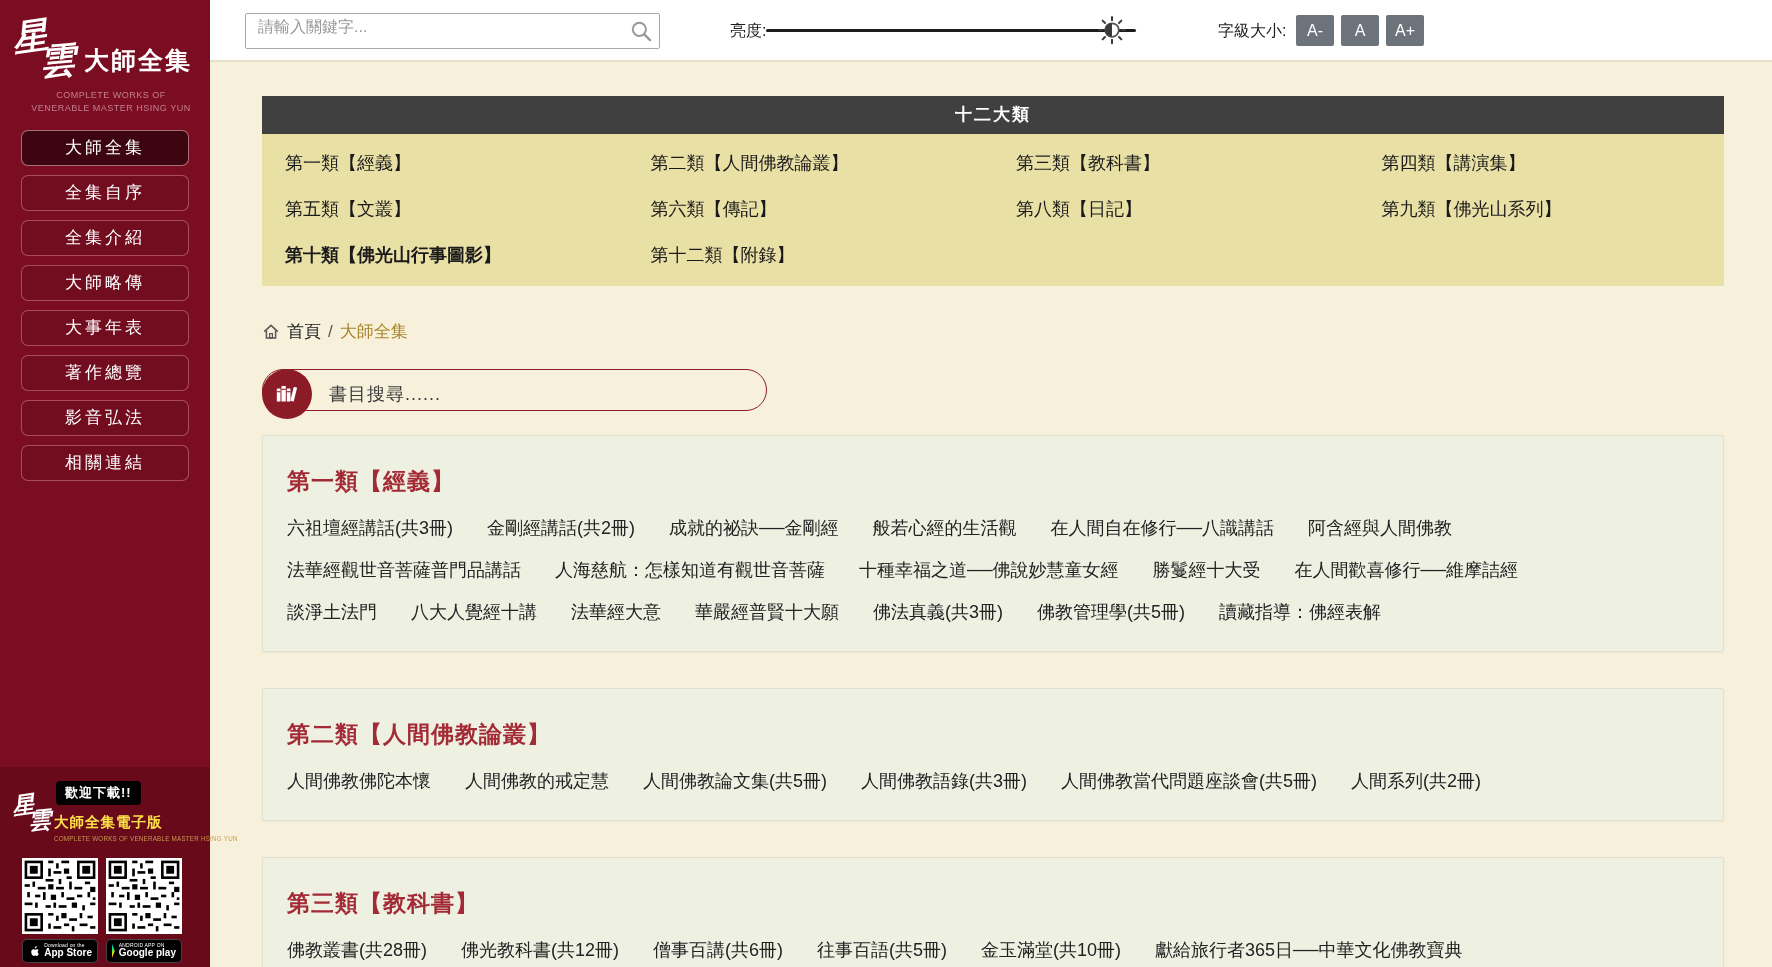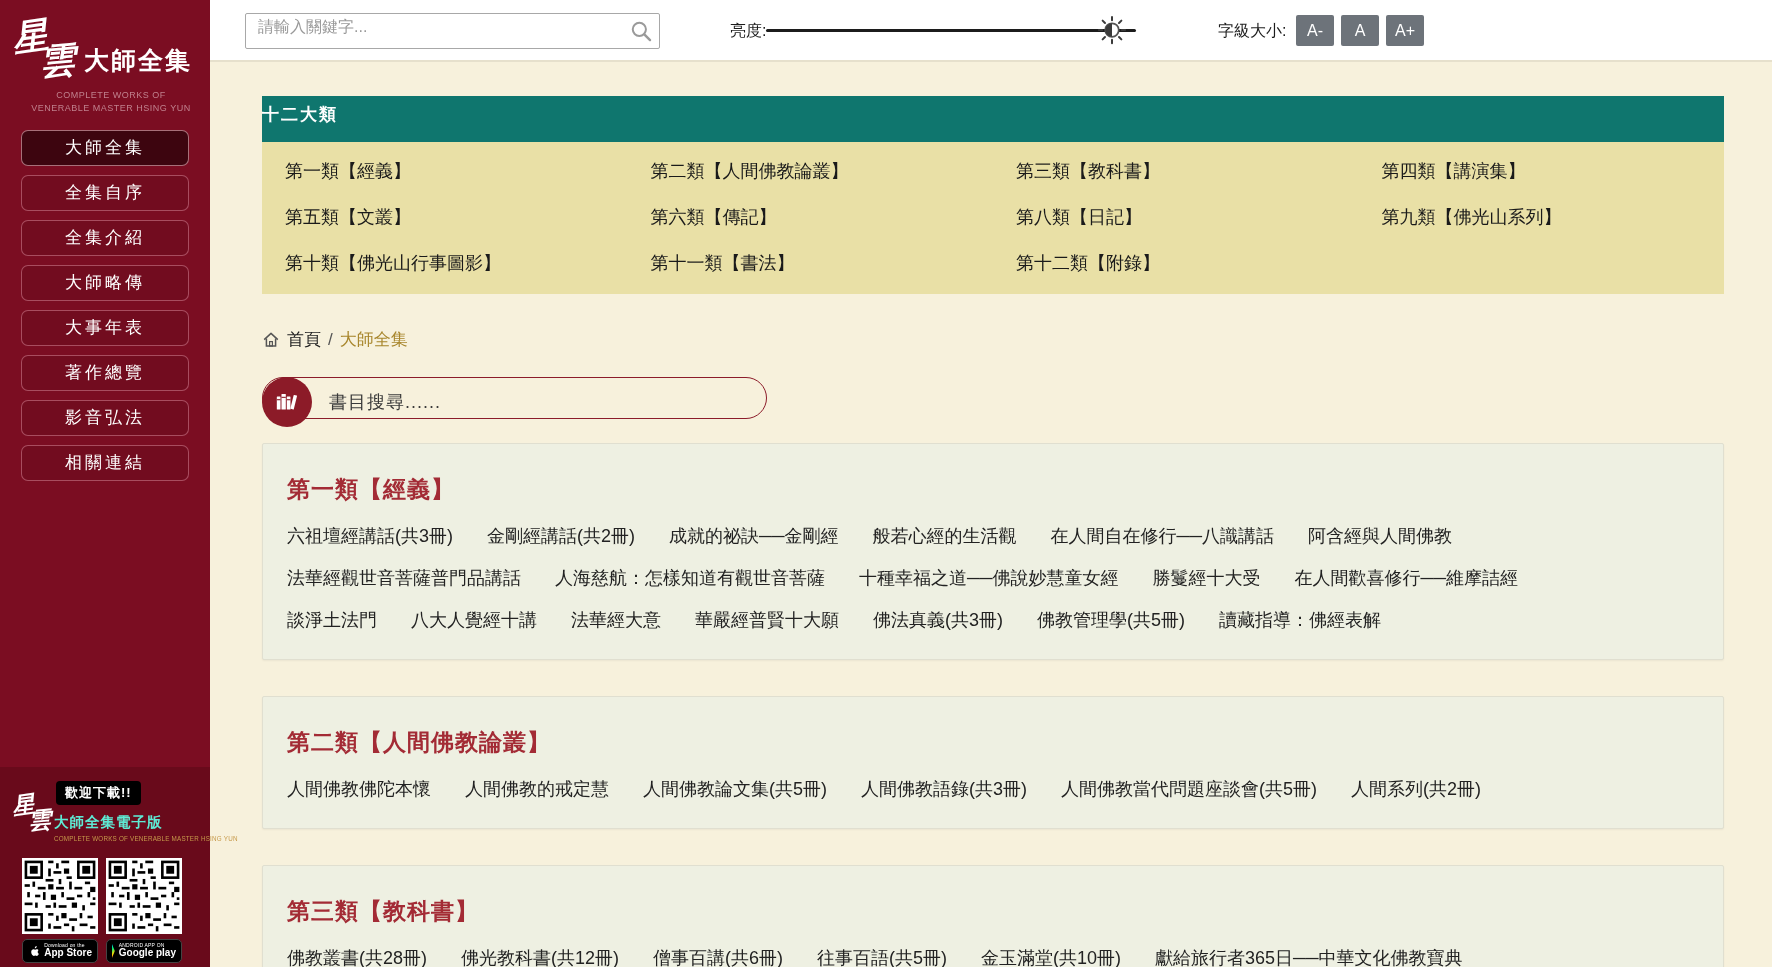--- a/index.html
+++ b/index.html
@@ -65,7 +65,7 @@
   .content{position:absolute;left:210px;top:64px;width:1562px;height:903px;overflow:hidden;}
   .col{margin-left:52px;width:1462px;}
   .cat-table{margin-top:32px;width:1462px;}
-  .cat-header{height:46px;line-height:38px;background:#0f766e;color:#fff;text-align:left;
+  .cat-header{height:38px;line-height:38px;background:#404040;color:#fff;text-align:center;
     font-size:17px;font-weight:700;letter-spacing:2px;}
   .cat-body{display:grid;grid-template-columns:repeat(4,1fr);background:#e9e0a6;padding:6px 0 8px 0;}
   .cat-cell{padding-left:23px;line-height:46px;font-size:18px;color:#1a1a1a;white-space:nowrap;cursor:pointer;}

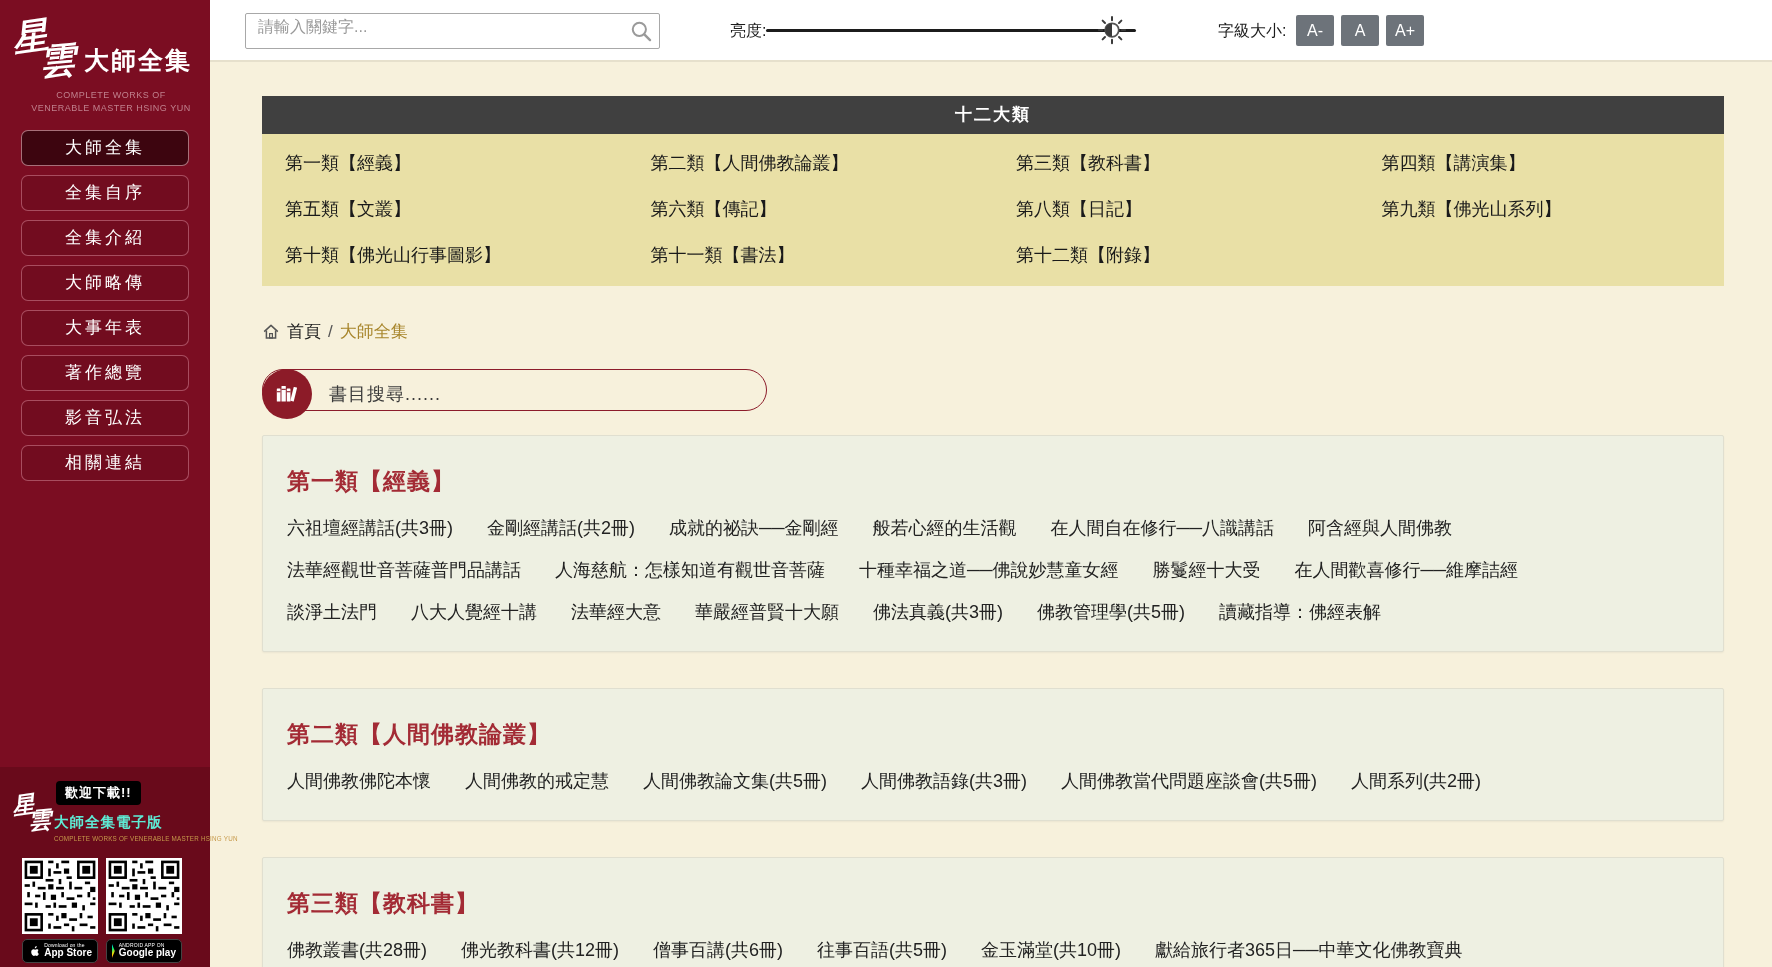--- a/index.html
+++ b/index.html
@@ -69,7 +69,7 @@
     font-size:17px;font-weight:700;letter-spacing:2px;}
   .cat-body{display:grid;grid-template-columns:repeat(4,1fr);background:#e9e0a6;padding:6px 0 8px 0;}
   .cat-cell{padding-left:23px;line-height:46px;font-size:18px;color:#1a1a1a;white-space:nowrap;cursor:pointer;}
-  .cat-cell.bold{font-weight:400;}
+  .cat-cell.bold{font-weight:700;}
 
   .breadcrumb{margin-top:34px;display:flex;align-items:center;gap:7px;font-size:17px;color:#222;}
   .bc-home{cursor:pointer;}

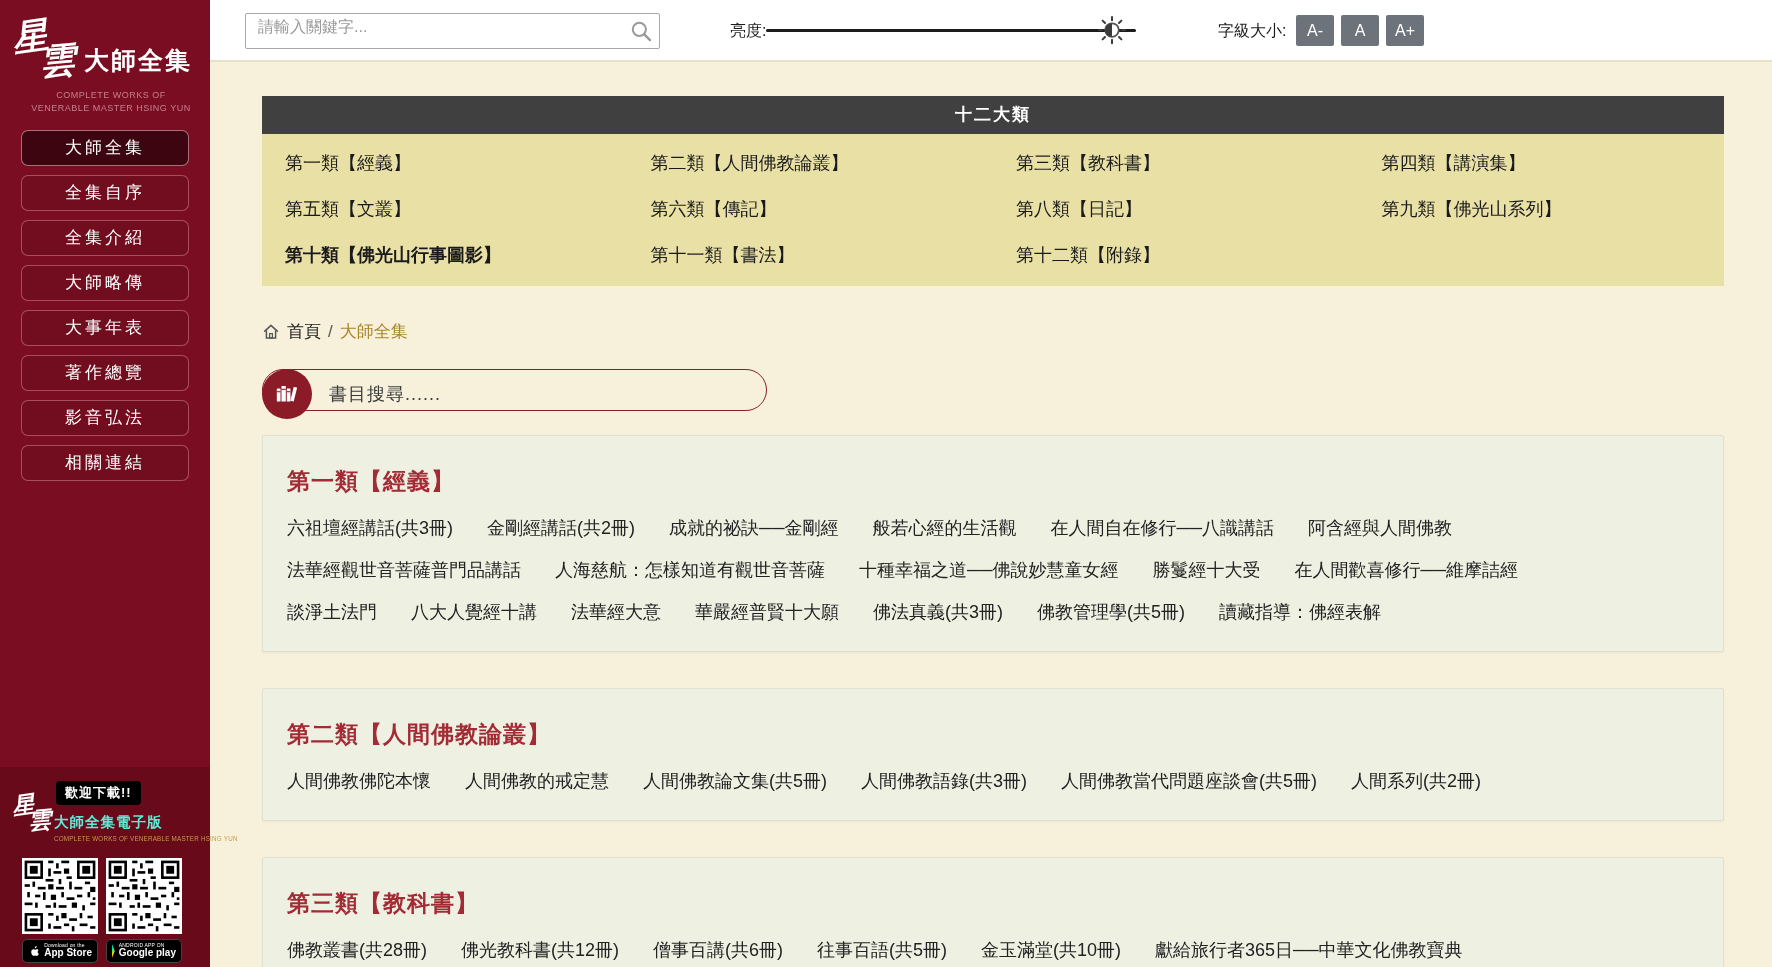--- a/index.html
+++ b/index.html
@@ -263,7 +263,6 @@
           <div class="cat-cell">第八類【日記】</div>
           <div class="cat-cell">第九類【佛光山系列】</div>
           <div class="cat-cell bold">第十類【佛光山行事圖影】</div>
-          <div class="cat-cell">第十一類【書法】</div>
           <div class="cat-cell">第十二類【附錄】</div>
         </div>
     </div>

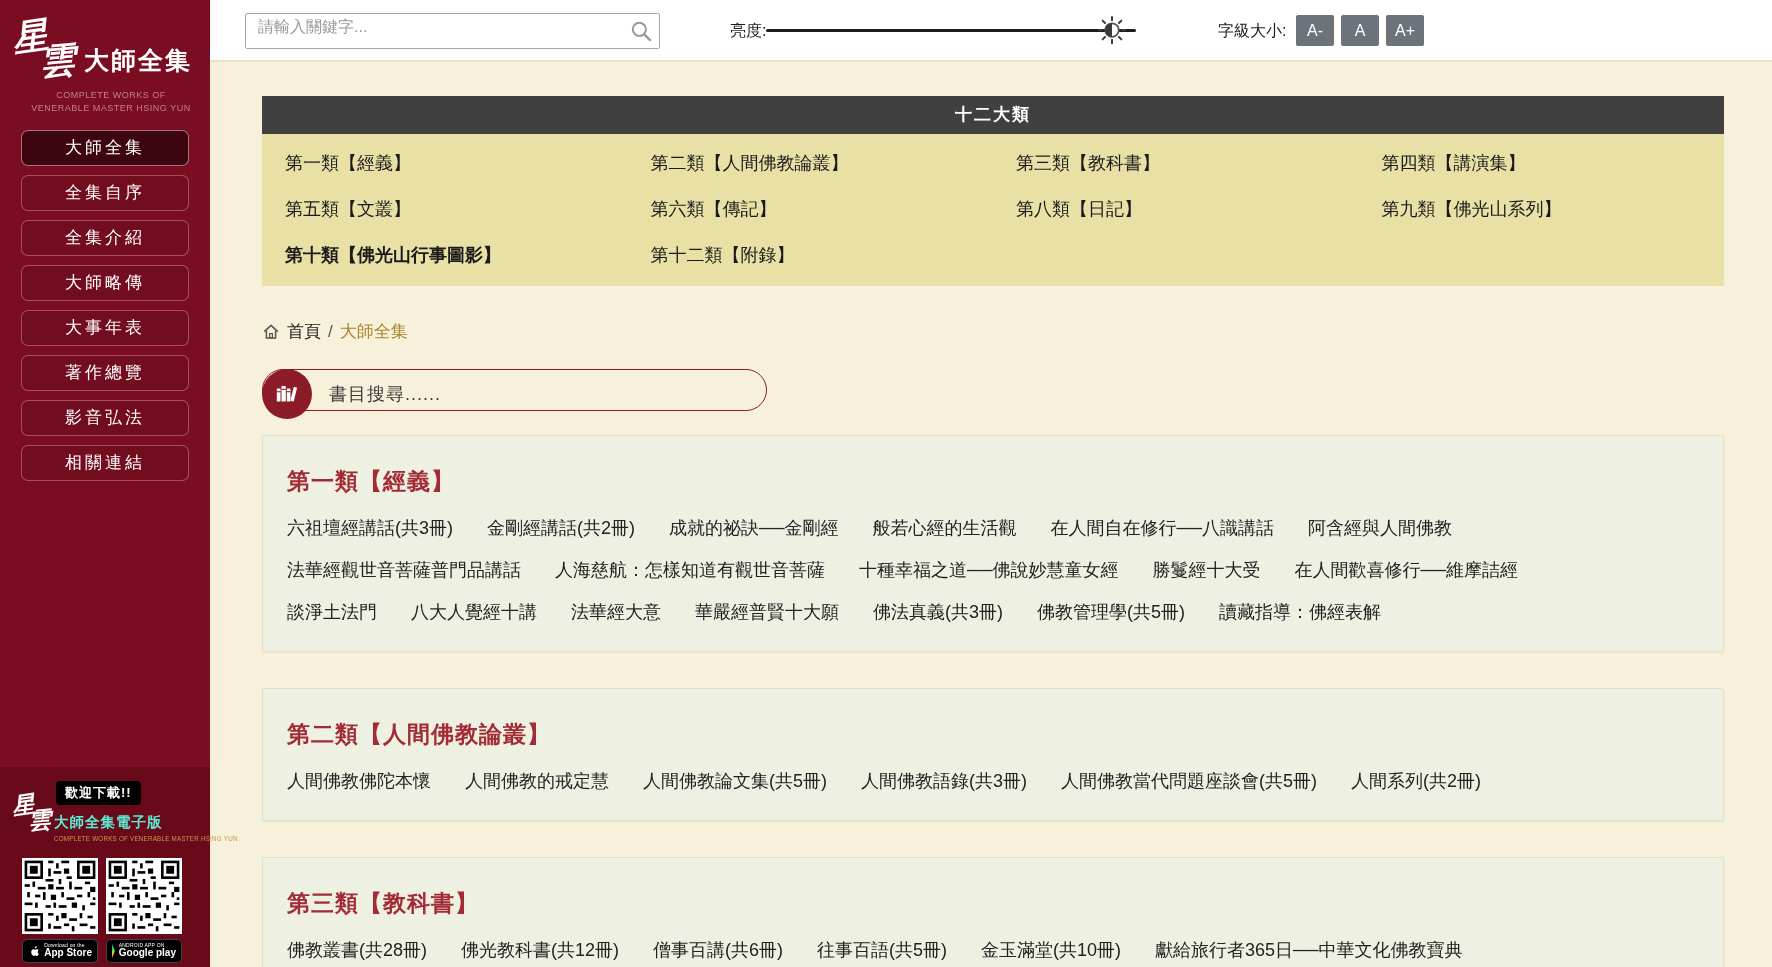--- a/index.html
+++ b/index.html
@@ -32,7 +32,7 @@
   .promo .callig{left:12px;top:26px;width:44px;height:44px;}
   .promo .callig .c1{left:0;top:0;font-size:23px;transform:rotate(-8deg);}
   .promo .callig .c2{left:16px;top:15px;font-size:23px;transform:rotate(-5deg);}
-  .promo-title{position:absolute;left:54px;top:46px;font-size:14.5px;font-weight:700;color:#5eead4;letter-spacing:1px;}
+  .promo-title{position:absolute;left:54px;top:46px;font-size:14.5px;font-weight:700;color:#fde047;letter-spacing:1px;}
   .promo-sub{position:absolute;left:54px;top:68px;font-size:6.3px;color:#c79a4b;letter-spacing:.2px;white-space:nowrap;}
   .qr{position:absolute;top:91px;width:76px;height:76px;background:#fff;}
   .qr.q1{left:22px;} .qr.q2{left:106px;}

